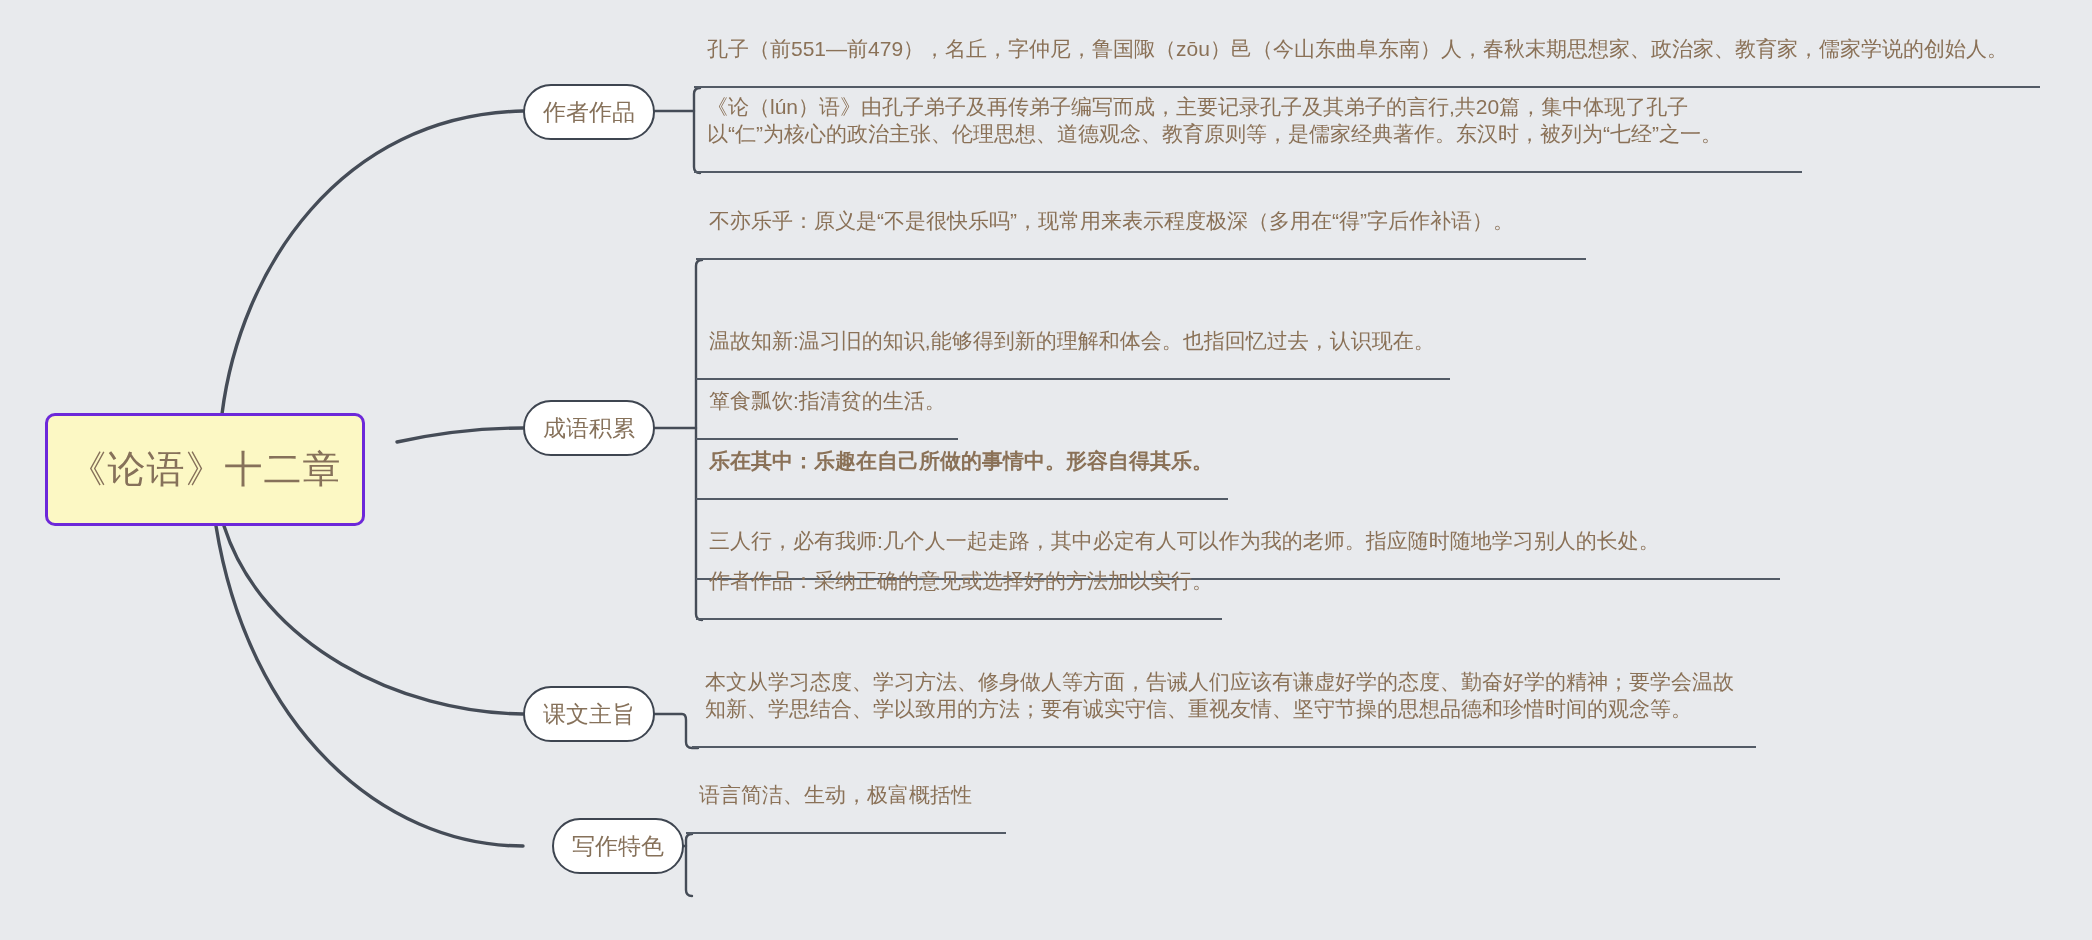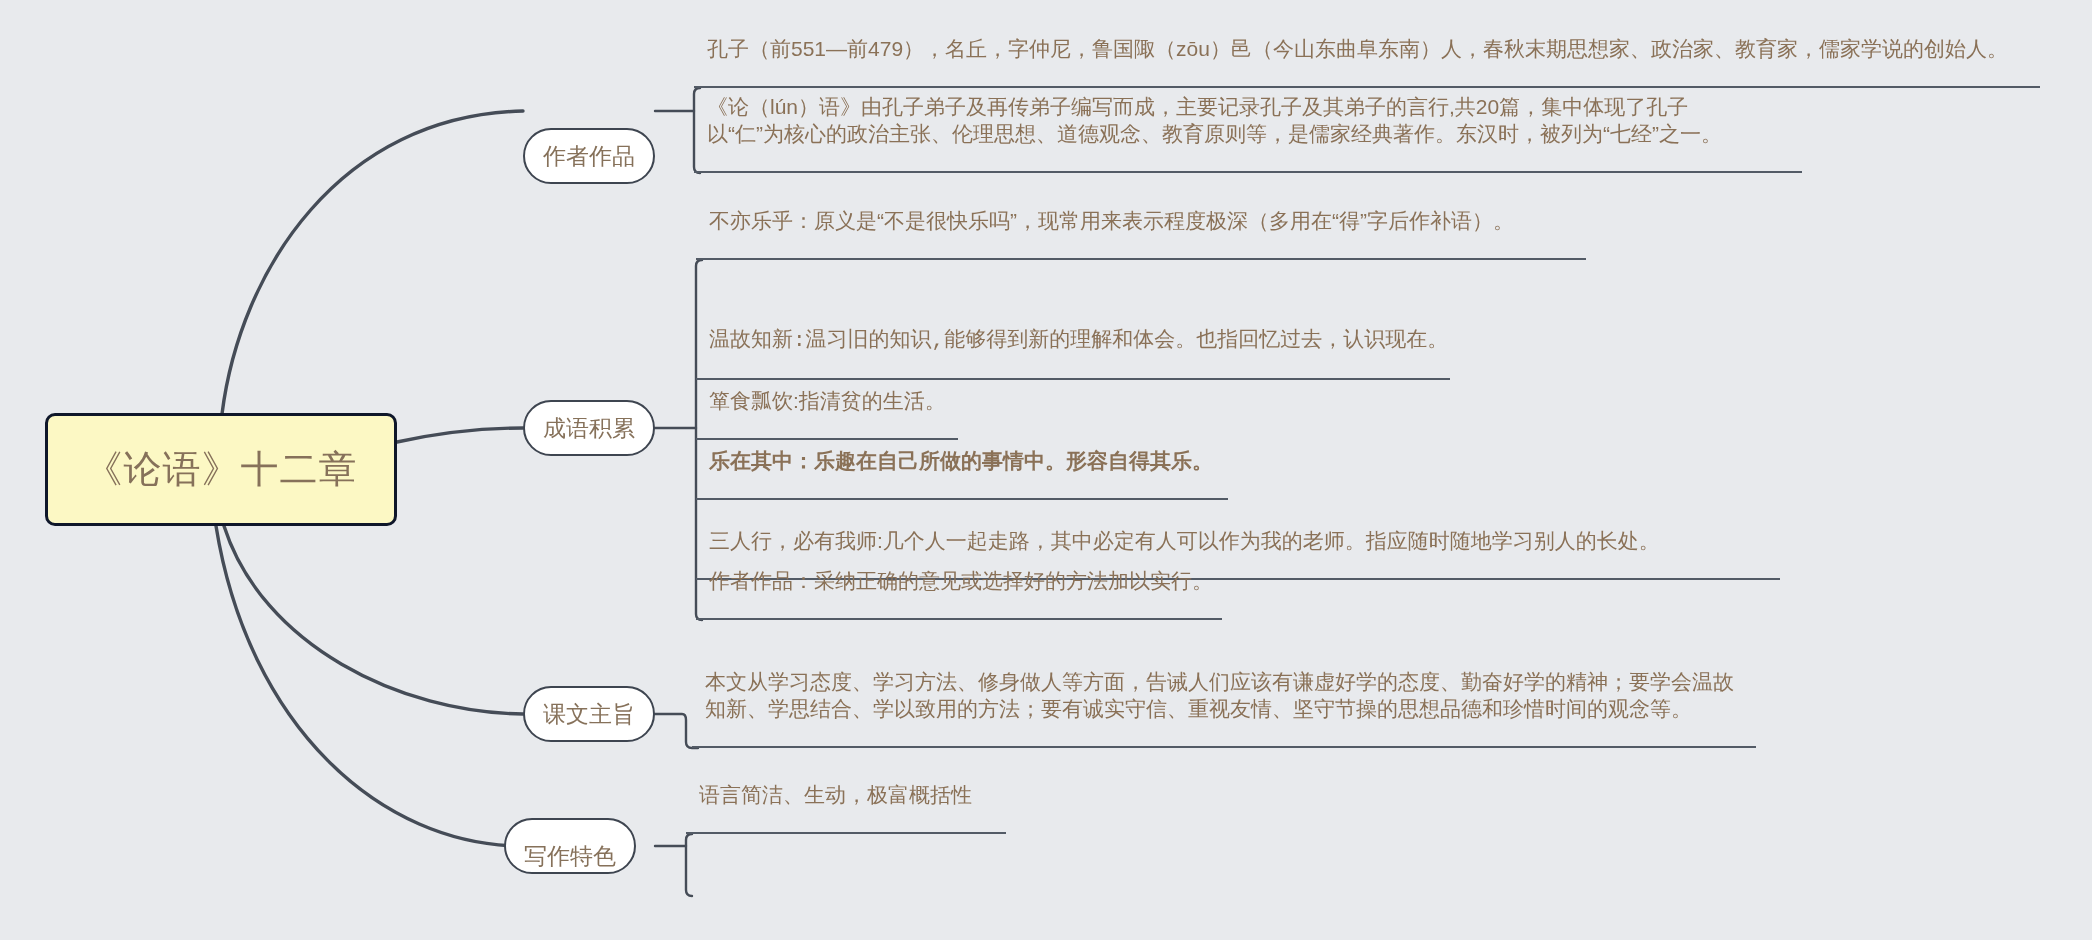--- a/index.html
+++ b/index.html
@@ -59,7 +59,7 @@
     <span class="txt">《论语》十二章</span>
   </div>
 
-  <div class="pill" style="left:523px; top:84px;margin-top:44px;">
+  <div class="pill" style="left:523px; top:84px;">
     <span>作者作品</span>
   </div>
   <div class="pill" style="left:523px; top:400px;">

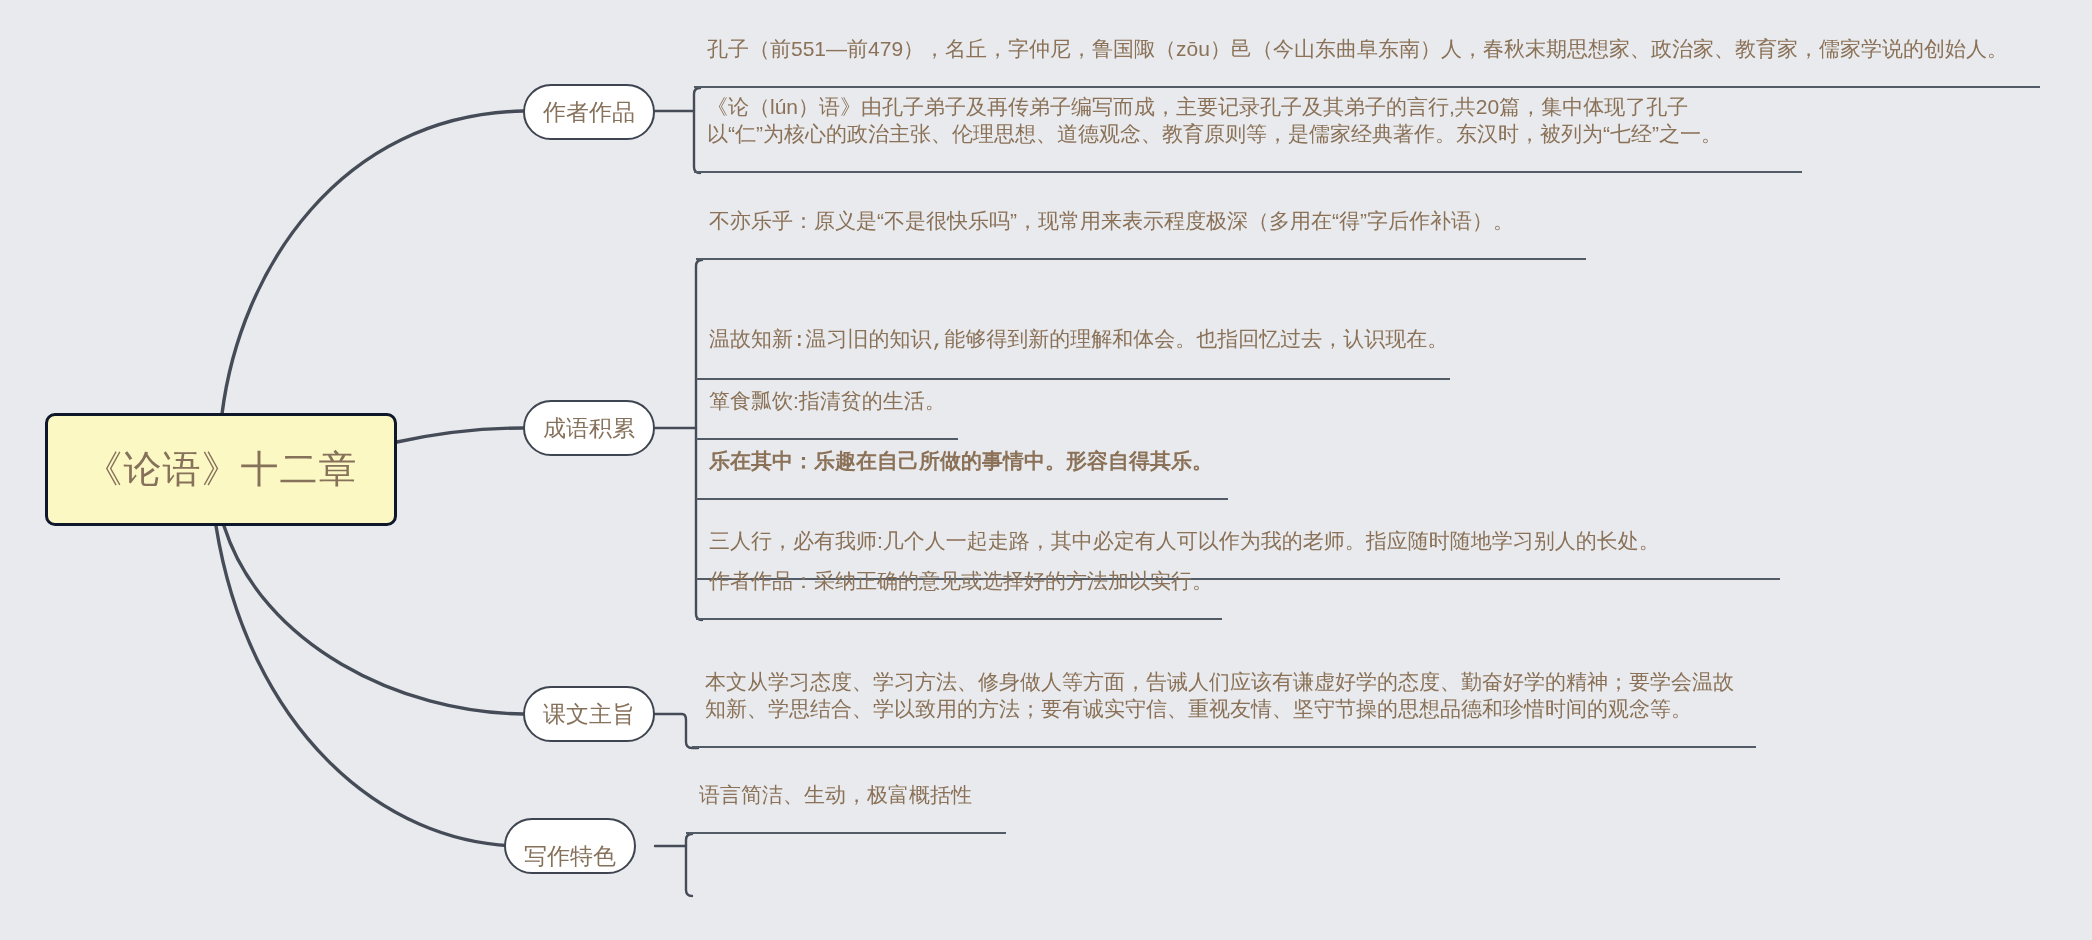--- a/index.html
+++ b/index.html
@@ -83,7 +83,7 @@
   <div class="leaf" style="left:696px; top:222px; width:890px; height:38px;">
     <span class="txt">不亦乐乎：原义是“不是很快乐吗”，现常用来表示程度极深（多用在“得”字后作补语）。</span>
   </div>
-  <div class="leaf" style="left:696px; top:342px; width:754px; height:38px;font-family:Liberation Mono, monospace;">
+  <div class="leaf" style="left:696px; top:342px; width:754px; height:38px;">
     <span class="txt">温故知新:温习旧的知识,能够得到新的理解和体会。也指回忆过去，认识现在。</span>
   </div>
   <div class="leaf" style="left:696px; top:402px; width:262px; height:38px;">

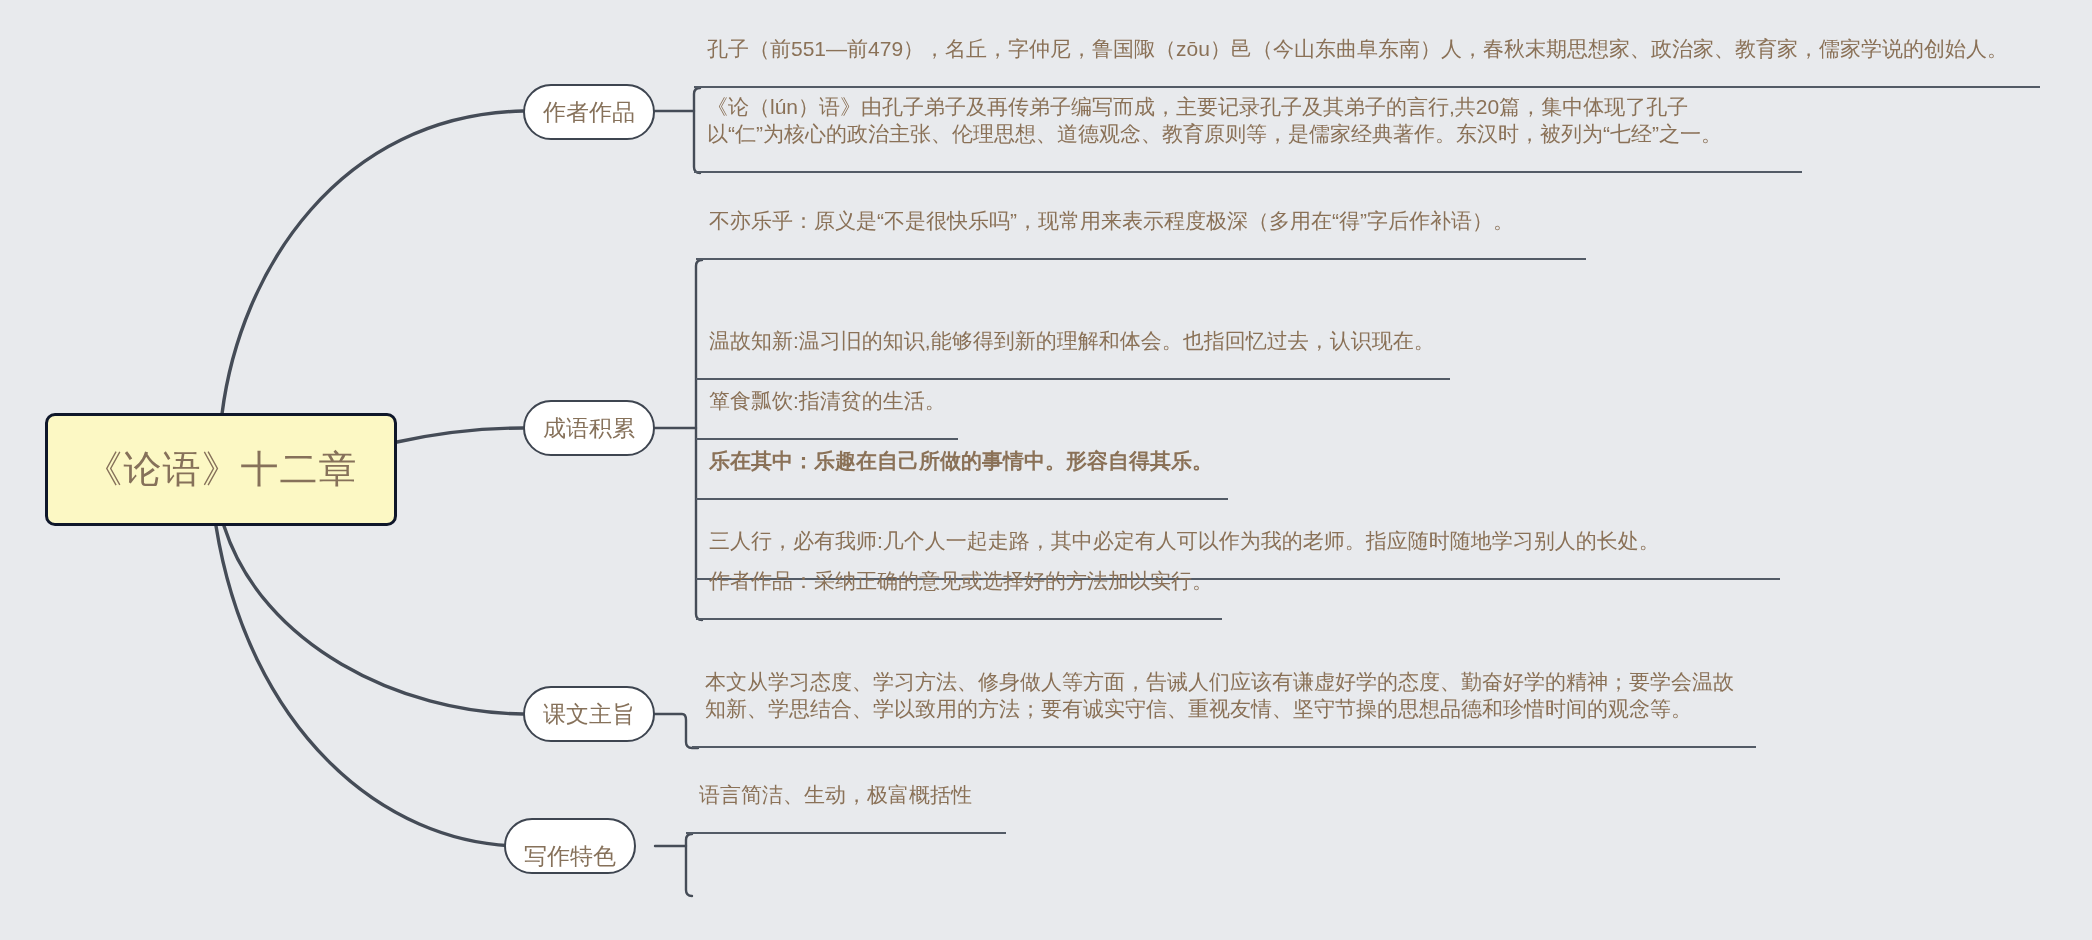--- a/index.html
+++ b/index.html
@@ -12,8 +12,8 @@
   .curve   { stroke:#454c57; stroke-width:3.4; fill:none; stroke-linecap:round; }
   .elbow   { stroke:#454c57; stroke-width:2.4; fill:none; stroke-linecap:round; }
   .root-node {
-    position:absolute; left:45px; top:413px; width:352px; height:113px;
-    background:#fcf8c4; border:3px solid #0f172a; border-radius:10px;
+    position:absolute; left:45px; top:413px; width:320px; height:113px;
+    background:#fcf8c4; border:3px solid #6d28d9; border-radius:10px;
     display:flex; align-items:center; justify-content:center;
     font-size:38px; letter-spacing:1px; color:#86715a; box-sizing:border-box;
   }

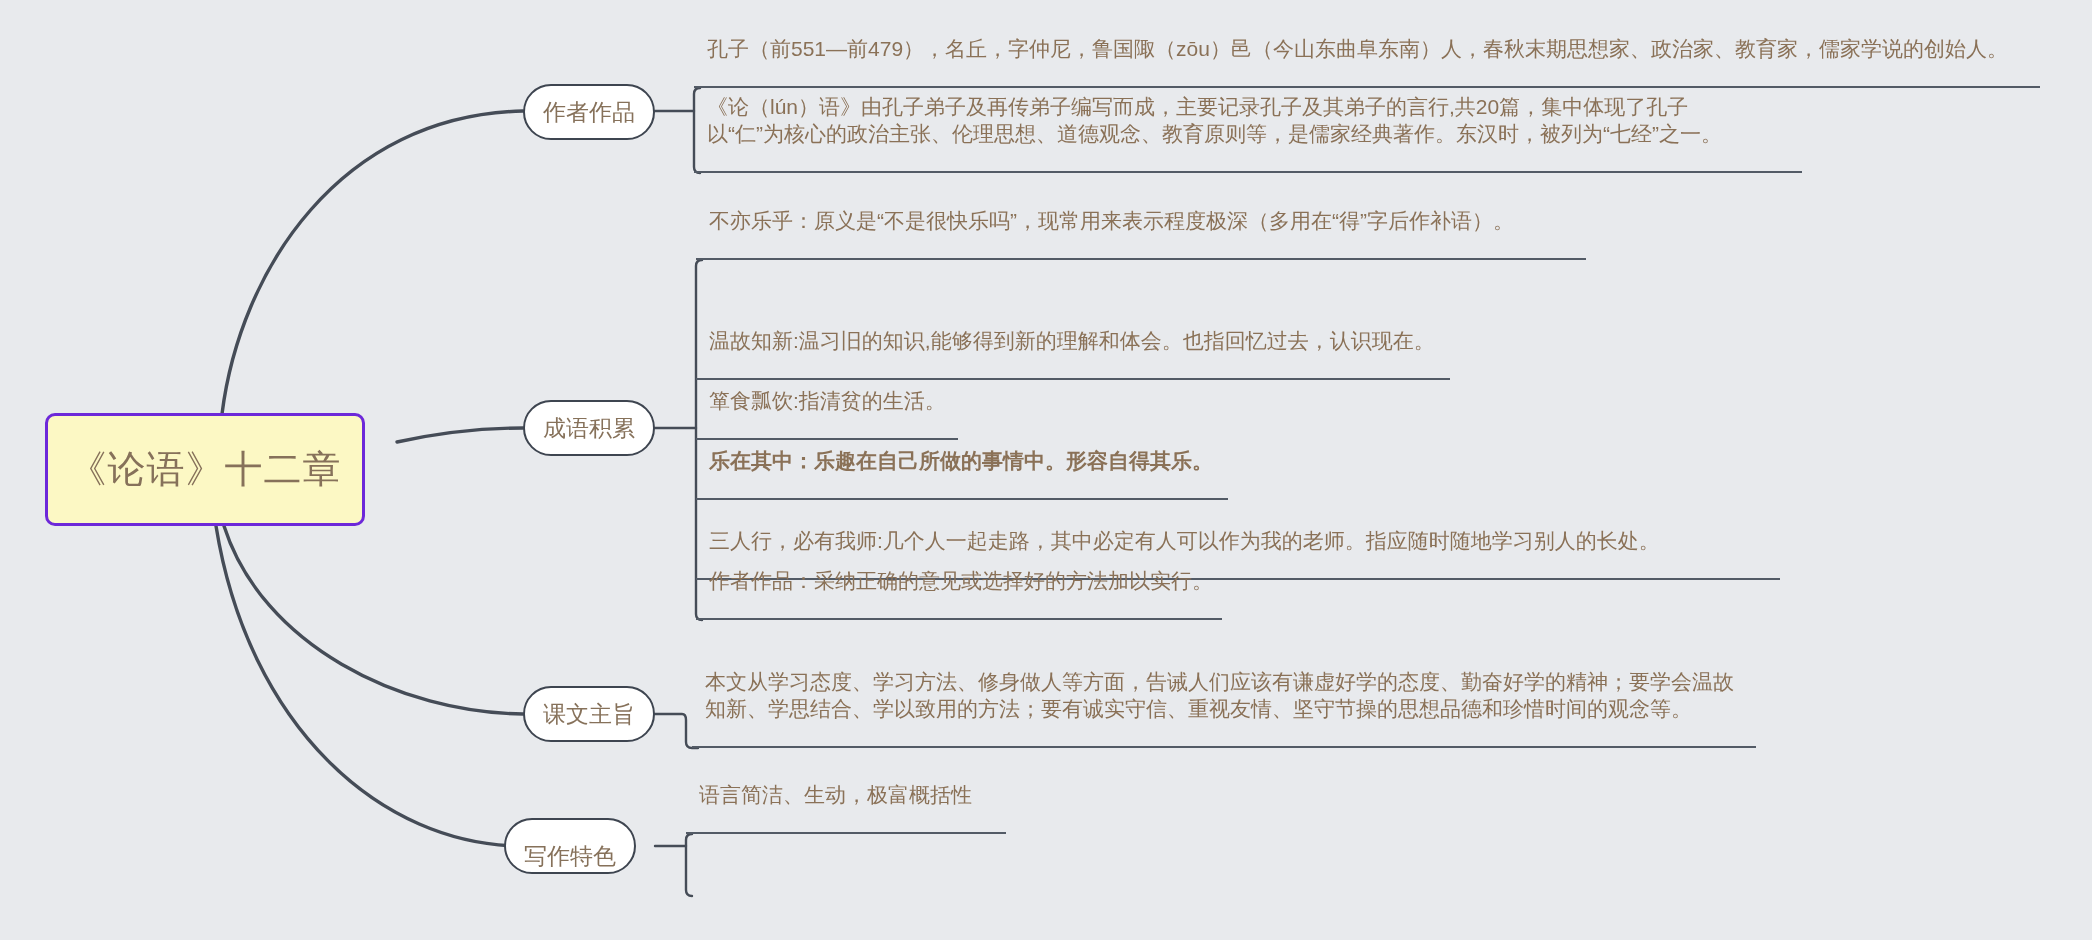--- a/index.html
+++ b/index.html
@@ -68,7 +68,7 @@
   <div class="pill" style="left:523px; top:686px;">
     <span>课文主旨</span>
   </div>
-  <div class="pill" style="left:504px; top:818px;align-items:flex-end;">
+  <div class="pill" style="left:552px; top:818px;">
     <span>写作特色</span>
   </div>
 

